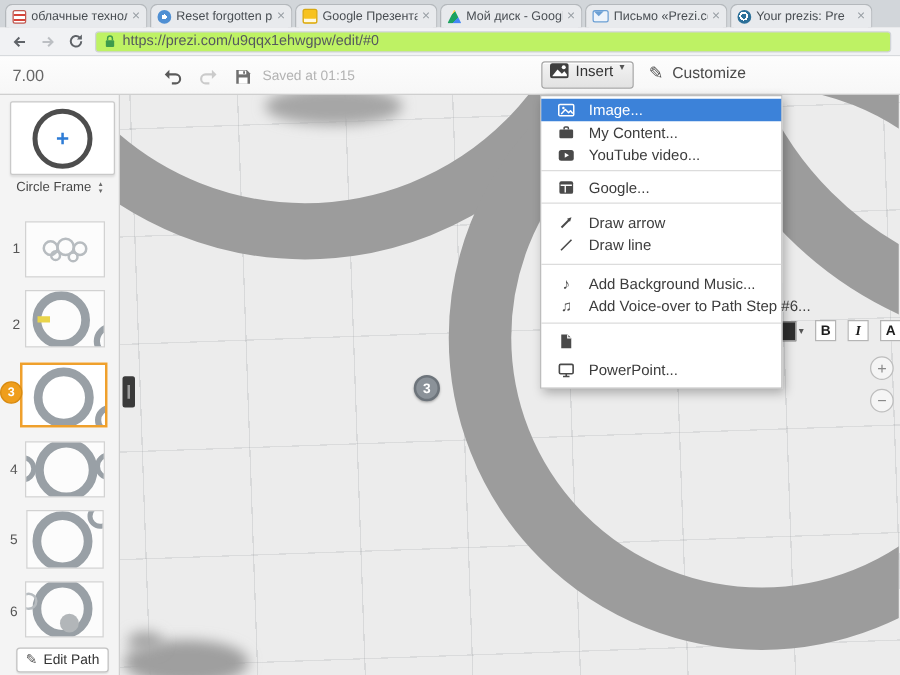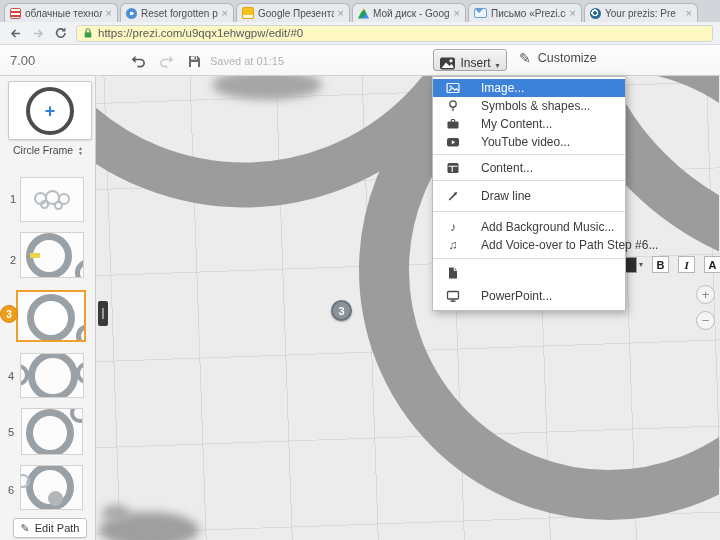--- a/index.html
+++ b/index.html
@@ -27,7 +27,7 @@
   .navbar{height:23px;background:#f1f2f4;display:flex;align-items:center;gap:7px;
           padding:0 7px;box-sizing:border-box;border-bottom:1px solid #d7dadd;}
   .navbtn{width:16px;height:16px;display:flex;align-items:center;justify-content:center;flex:none;}
-  .urlbox{flex:1;height:17px;background:#fef9c3;border:1px solid #d0d3d7;border-radius:3px;
+  .urlbox{flex:1;height:17px;background:#bef264;border:1px solid #d0d3d7;border-radius:3px;
           display:flex;align-items:center;gap:5px;padding:0 6px;box-sizing:border-box;}
   .urltext{font-size:11.5px;color:#55595e;white-space:nowrap;overflow:hidden;}
   

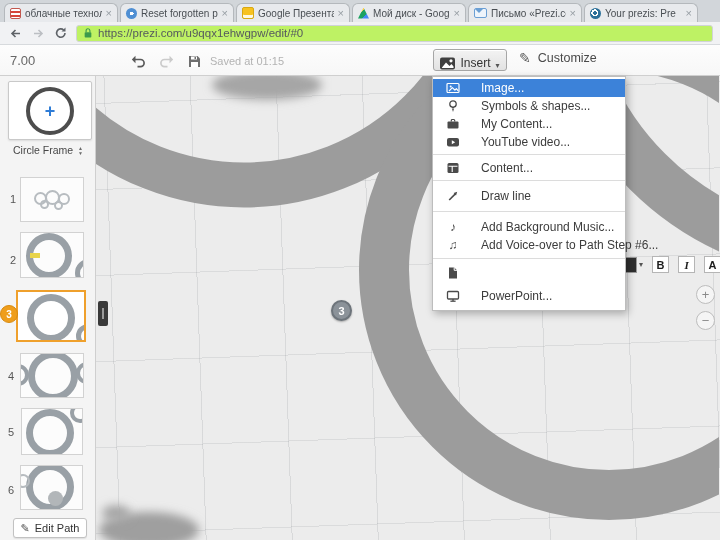--- a/index.html
+++ b/index.html
@@ -38,7 +38,7 @@
   .saved{position:absolute;left:210px;top:10px;font-size:11px;color:#b3b3b3;}
   .insert-btn{position:absolute;left:433px;top:4px;width:74px;height:22px;box-sizing:border-box;
               border:1px solid #a6a6a6;border-radius:3px;background:linear-gradient(#f3f3f3,#e2e2e2);
-              box-shadow:inset 0 1px 0 #fff;display:flex;align-items:flex-end;justify-content:center;gap:5px;
+              box-shadow:inset 0 1px 0 #fff;display:flex;align-items:flex-start;justify-content:center;gap:5px;
               font-size:12px;color:#333;}
   .caret{font-size:8px;color:#555;line-height:8px;}
   .customize{position:absolute;left:519px;top:6px;display:flex;align-items:center;gap:7px;

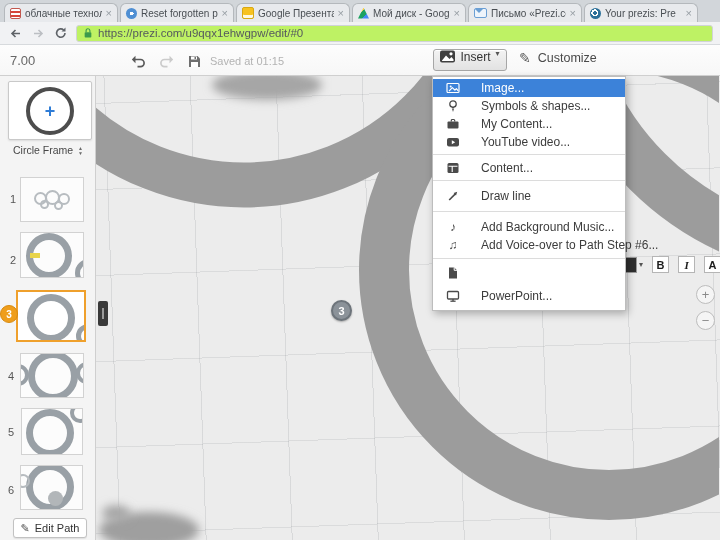--- a/index.html
+++ b/index.html
@@ -99,7 +99,7 @@
   .insert-menu{position:absolute;left:432px;top:76px;width:194px;background:#fff;
                border:1px solid #bdbdbd;box-shadow:2px 3px 8px rgba(0,0,0,.28);
                padding:2px 0 5px;z-index:50;box-sizing:border-box;}
-  .mi{height:18px;display:flex;align-items:center;gap:20px;padding:0 8px 0 12px;
+  .mi{height:18px;display:flex;align-items:center;gap:10px;padding:0 8px 0 12px;
       font-size:12px;color:#3c3c3c;white-space:nowrap;}
   .mi .micon{width:16px;display:flex;justify-content:center;align-items:center;color:#4a4a4a;flex:none;}
   .mi.hl{background:#3c82d9;color:#fff;}

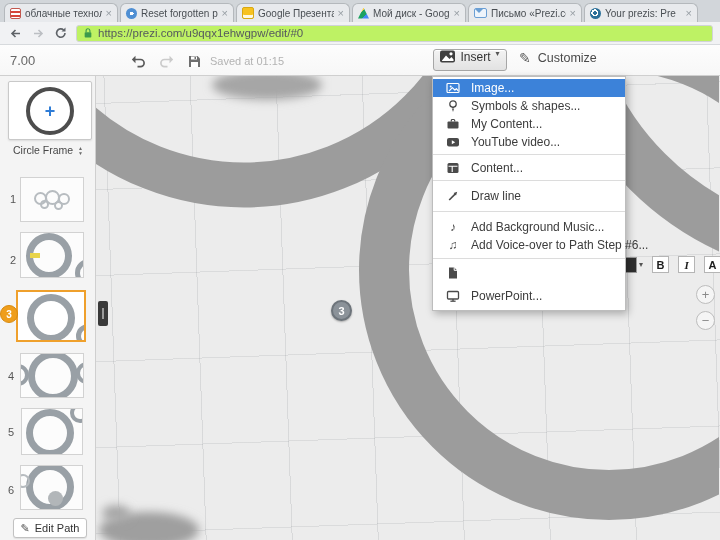--- a/index.html
+++ b/index.html
@@ -330,15 +330,6 @@
     <div class="mi">
       <span class="micon">
         <svg width="14" height="14" viewBox="0 0 14 14">
-            <circle cx="7" cy="5" r="3.2" fill="none" stroke="currentColor" stroke-width="1.3"></circle>
-            <path d="M5.8 8.6 h2.4 M6 10.2 h2 M6.4 11.7 h1.2" stroke="currentColor" stroke-width="1.1" fill="none"></path>
-          </svg>
-      </span>
-      <span>Symbols &amp; shapes...</span>
-    </div>
-    <div class="mi">
-      <span class="micon">
-        <svg width="14" height="14" viewBox="0 0 14 14">
             <rect x="1.5" y="4.5" width="11" height="7" rx="1" fill="currentColor"></rect>
             <path d="M5.3 4.5 V3.4 a0.9 0.9 0 0 1 0.9 -0.9 h1.6 a0.9 0.9 0 0 1 0.9 0.9 V4.5" fill="none" stroke="currentColor" stroke-width="1.2"></path>
           </svg>

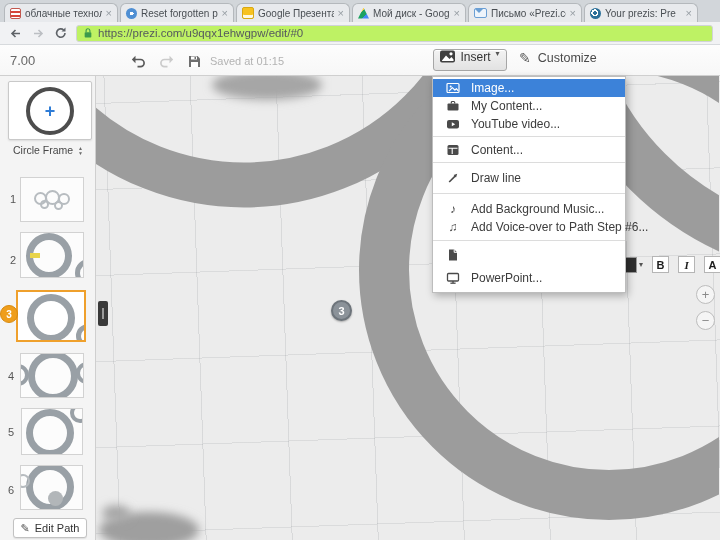--- a/index.html
+++ b/index.html
@@ -355,7 +355,7 @@
             <path d="M2.5 5.2 H11.5 M6.2 5.2 V11" stroke="#fff" stroke-width="1.1" fill="none"></path>
           </svg>
       </span>
-      <span>Content...</span>
+      <span>Google...</span>
     </div>
 
     <div class="mdiv d2"></div>

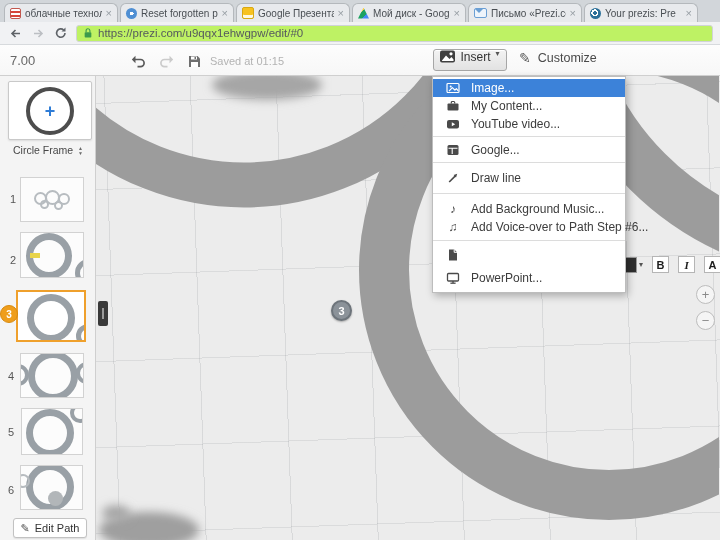--- a/index.html
+++ b/index.html
@@ -367,7 +367,7 @@
             <polygon points="11.2,2.8 7.6,4 10,6.4" fill="currentColor"></polygon>
           </svg>
       </span>
-      <span>Draw line</span>
+      <span>Draw arrow</span>
     </div>
 
     <div class="mdiv d3"></div>

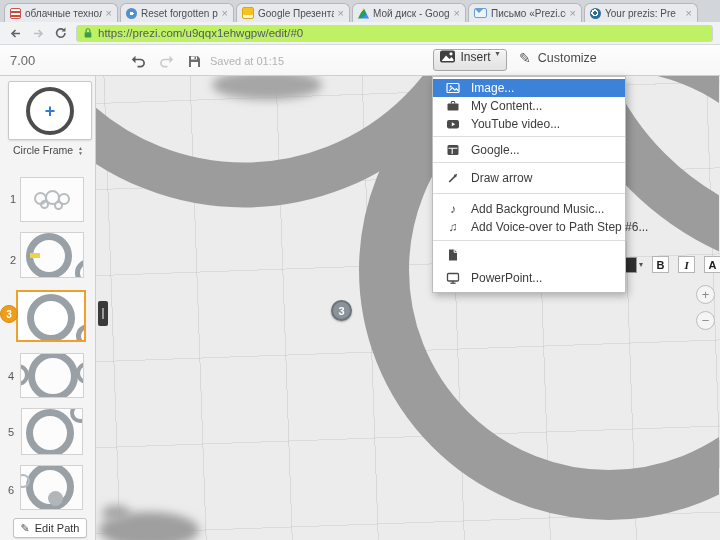--- a/index.html
+++ b/index.html
@@ -369,6 +369,14 @@
       </span>
       <span>Draw arrow</span>
     </div>
+    <div class="mi">
+      <span class="micon">
+        <svg width="14" height="14" viewBox="0 0 14 14">
+            <line x1="2.8" y1="11.2" x2="11.2" y2="2.8" stroke="currentColor" stroke-width="1.3"></line>
+          </svg>
+      </span>
+      <span>Draw line</span>
+    </div>
 
     <div class="mdiv d3"></div>
 

